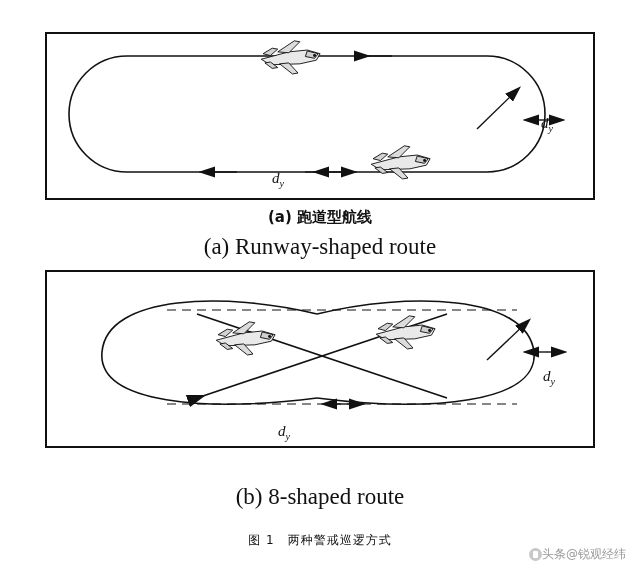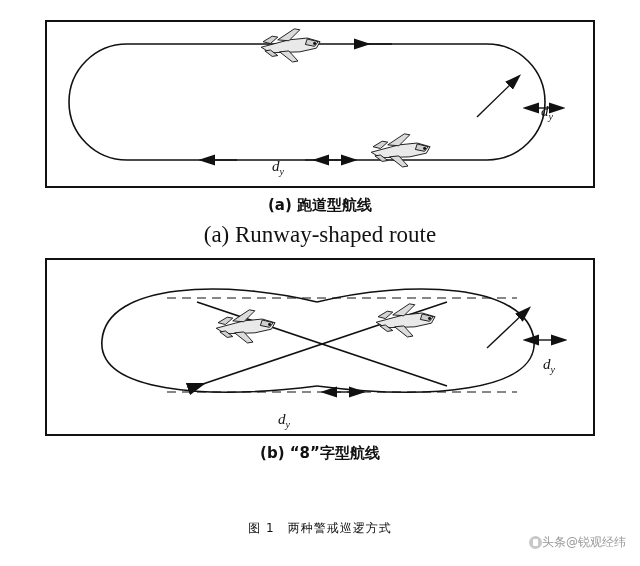--- a/index.html
+++ b/index.html
@@ -18,7 +18,7 @@
   .figure-wrap {
     position: absolute;
     left: 0;
-    top: 0;
+    top: 12px;
     width: 640px;
     height: 440px;
   }

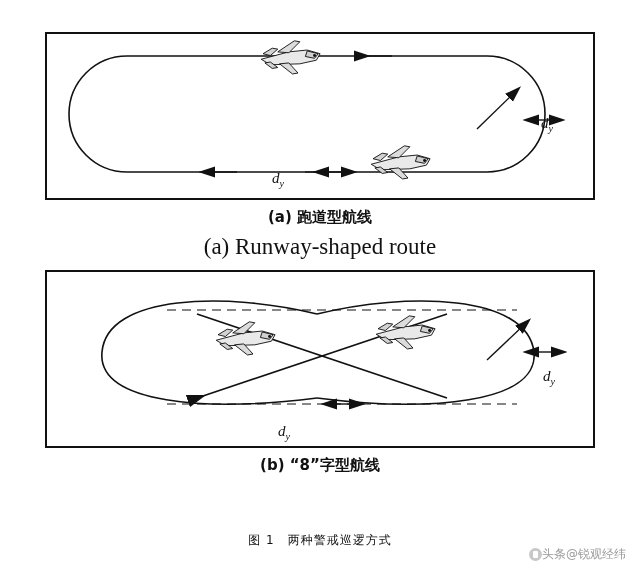--- a/index.html
+++ b/index.html
@@ -229,7 +229,6 @@
   <div class="lbl" id="lbl-b-right"><span>d</span><sub>y</sub></div>
   <div class="lbl" id="lbl-b-bottom"><span>d</span><sub>y</sub></div>
 
-  <div class="caption cap-cn" id="cap-b-cn">(b) “8”字型航线</div>
 
   <div id="fig-title">图 1　两种警戒巡逻方式</div>
 

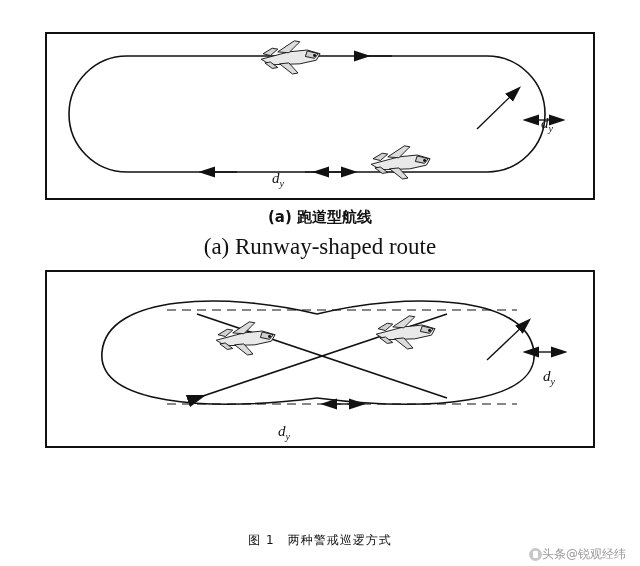--- a/index.html
+++ b/index.html
@@ -229,6 +229,7 @@
   <div class="lbl" id="lbl-b-right"><span>d</span><sub>y</sub></div>
   <div class="lbl" id="lbl-b-bottom"><span>d</span><sub>y</sub></div>
 
+  <div class="caption cap-en" id="cap-b-en">(b) 8-shaped route</div>
 
   <div id="fig-title">图 1　两种警戒巡逻方式</div>
 

